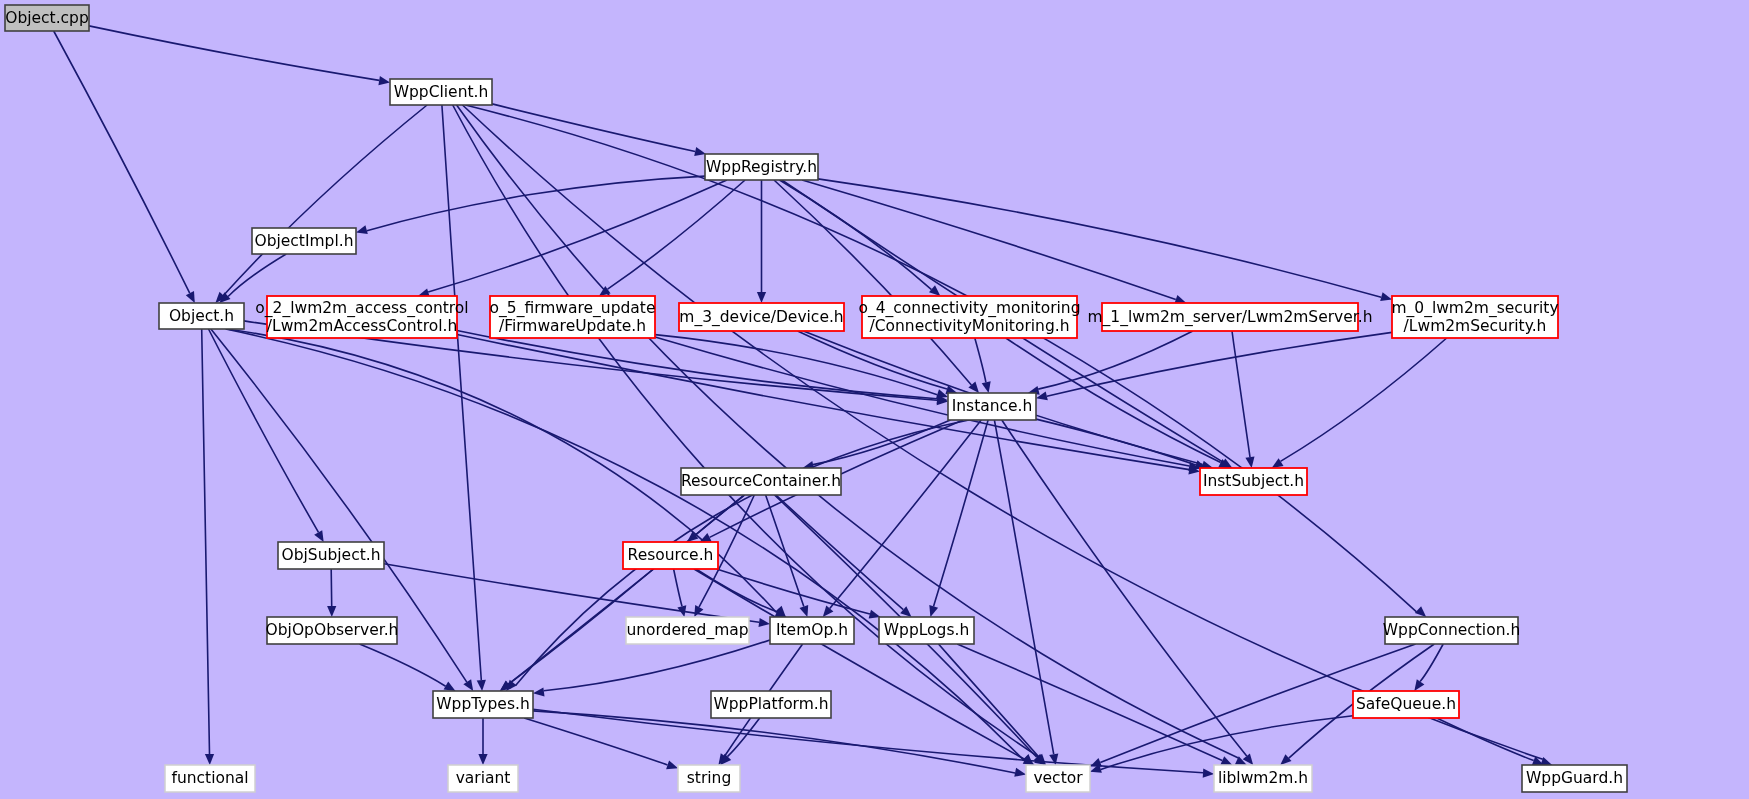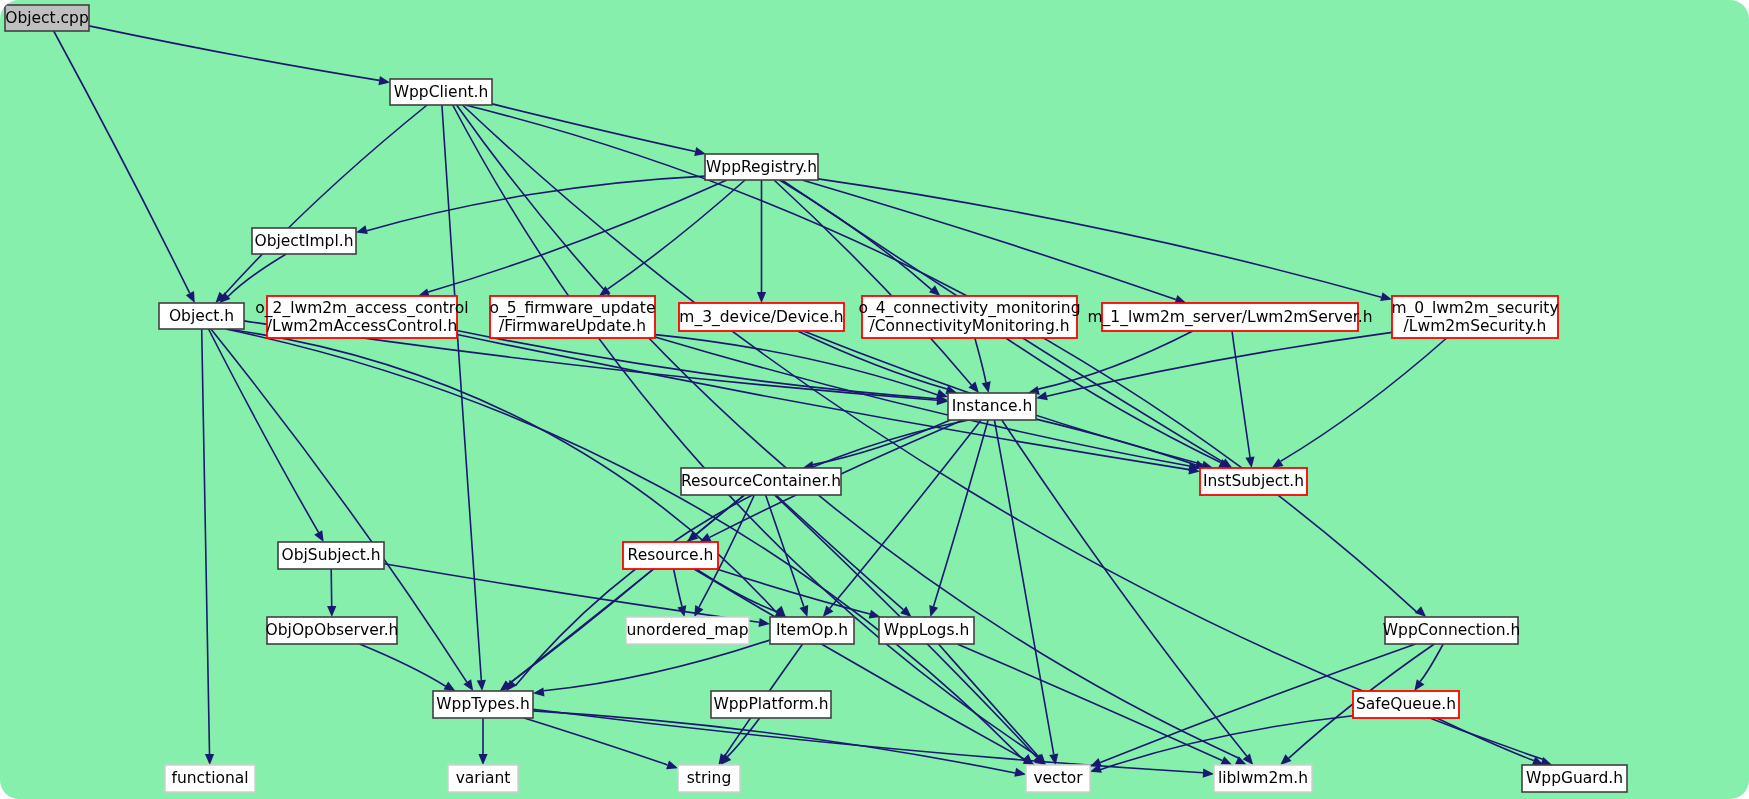--- a/index.html
+++ b/index.html
@@ -6,10 +6,9 @@
   #graph-root{
     position:relative;
     width:1749px;height:799px;
-    background:#86efac;
+    background:#c4b5fd;
     font-family:"DejaVu Sans", sans-serif;
     overflow:hidden;
-    border-radius:19px;
   }
   svg{position:absolute;top:0;left:0;width:1749px;height:799px;}
   .edge{fill:none;stroke:#191970;stroke-width:1.6;}

